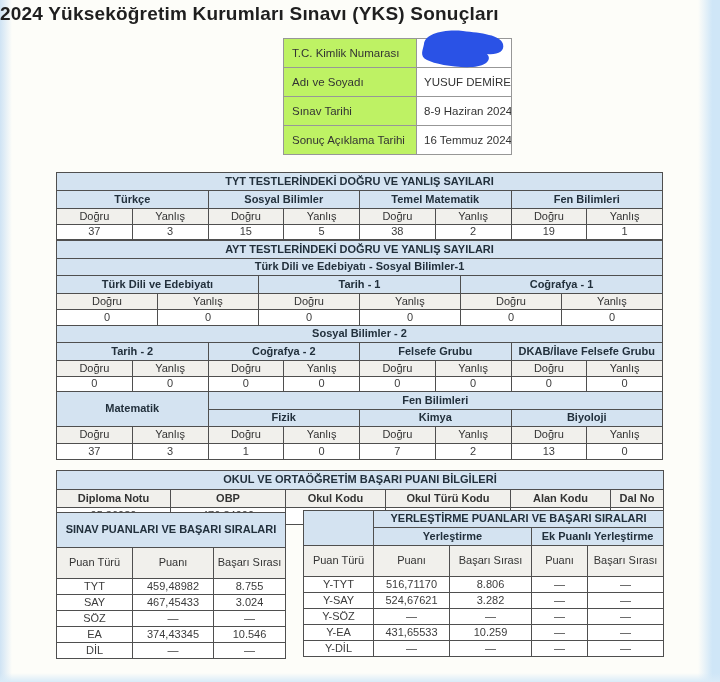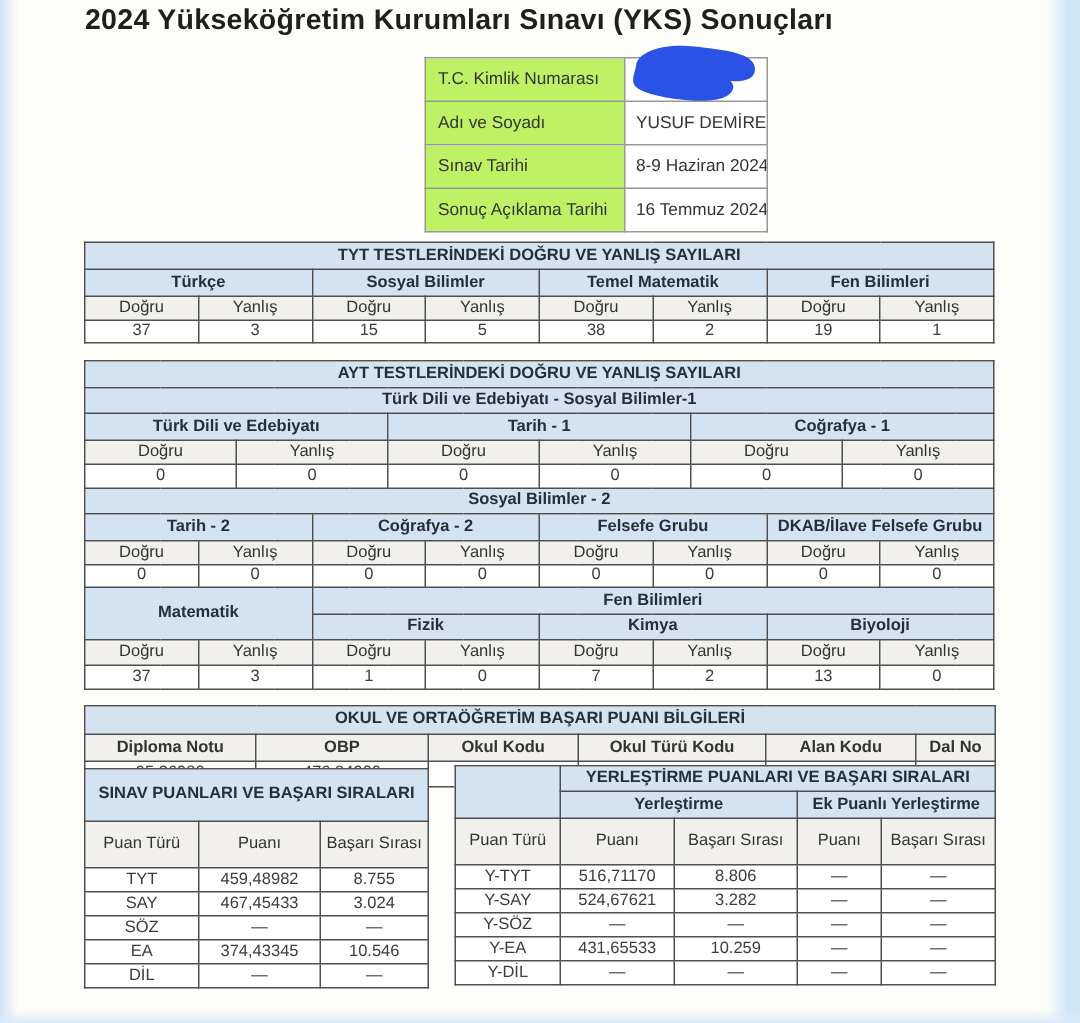--- a/index.html
+++ b/index.html
@@ -18,7 +18,7 @@
     background:linear-gradient(to top,#d9ebf8,rgba(255,255,255,0));}
 
   .page-title{
-    position:absolute;top:3px;left:0;width:612px;text-align:center;
+    position:absolute;top:3px;left:0;width:612px;text-align:left;
     font-size:19px;font-weight:700;color:#1f1f1f;letter-spacing:.2px;
   }
 

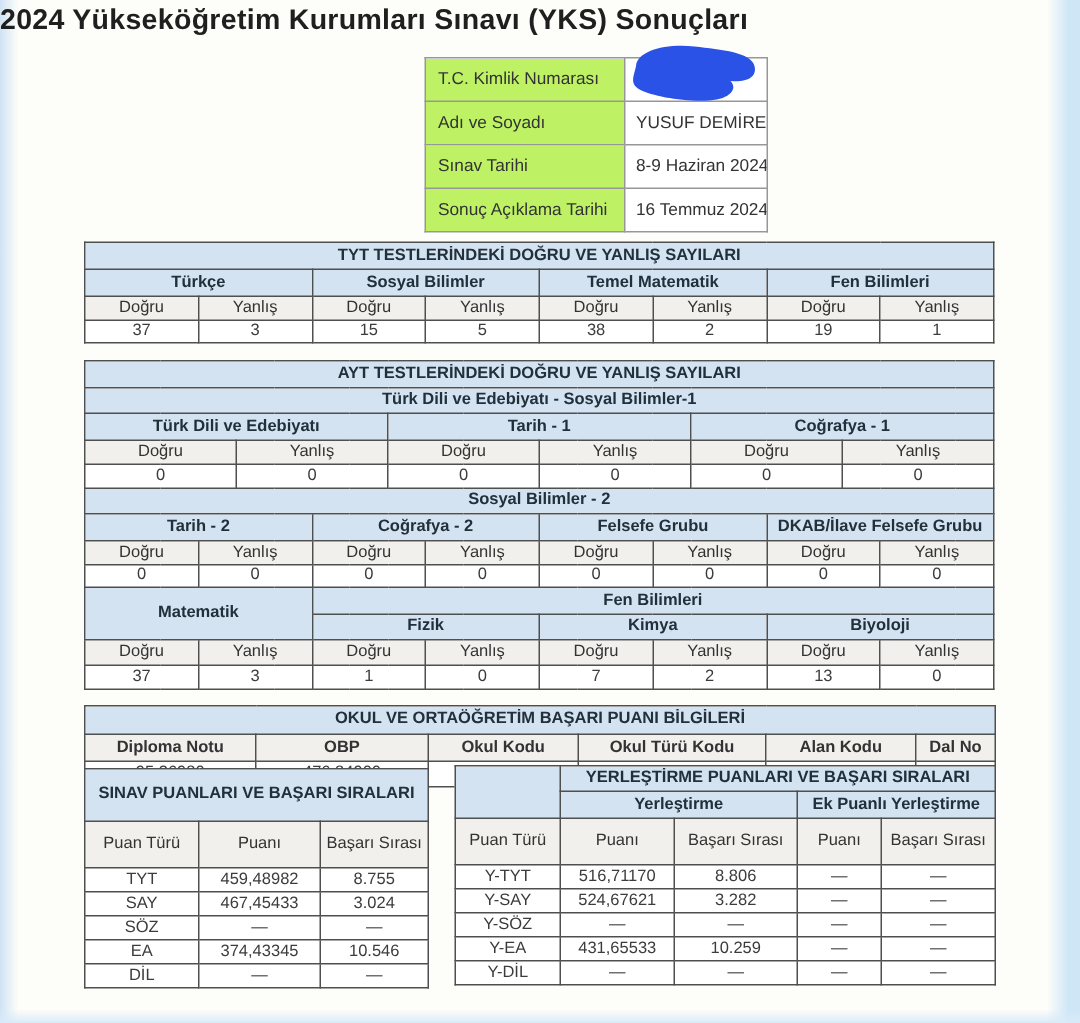--- a/index.html
+++ b/index.html
@@ -43,7 +43,7 @@
   .h15{height:15px;} .h16{height:16px;} .h17{height:17px;} .h18{height:18px;}
   .h19{height:19px;} .h20{height:31px;} .h35{height:35px;}
 
-  .tyt{left:56px;top:161px;width:607px;}
+  .tyt{left:56px;top:172px;width:607px;}
   .ayt{left:56px;top:240px;width:607px;}
   .okul{left:56px;top:470px;width:607px;padding-left:48px;}
   .sinav{left:56px;top:512px;width:229px;}

